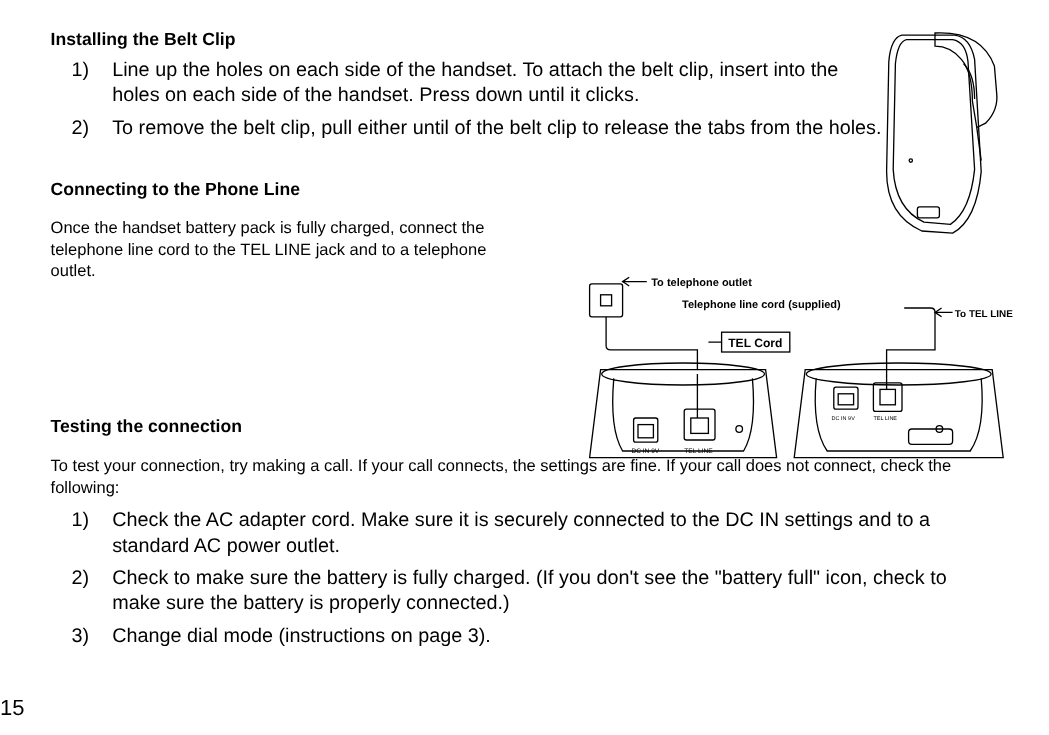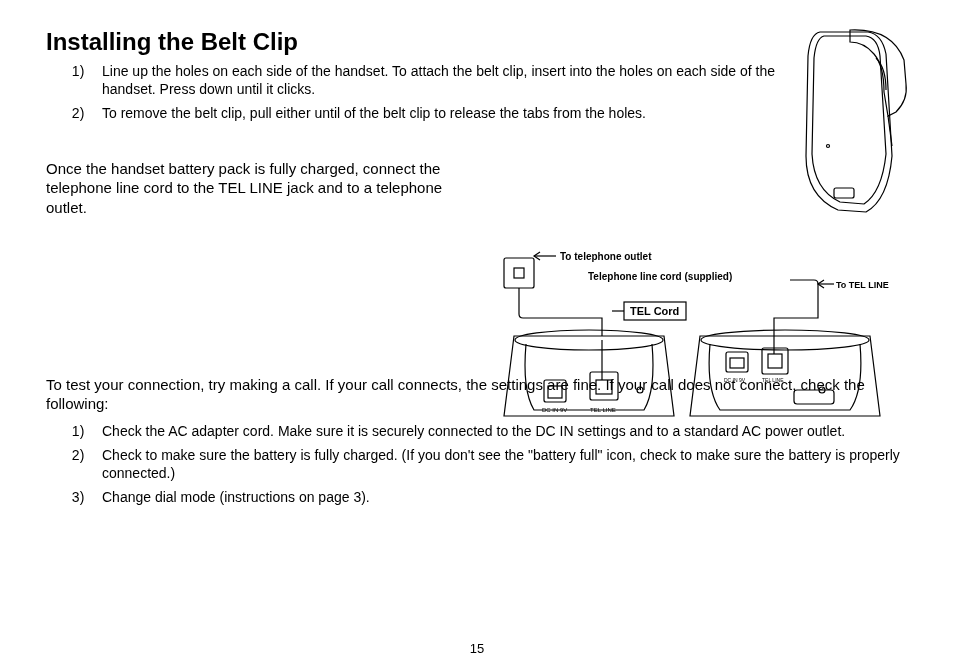--- a/index.html
+++ b/index.html
@@ -18,7 +18,7 @@
     padding: 28px 46px 0 46px;
   }
   h2 {
-    font-size: 24px;
+    font-size: 16px;
     margin: 0 0 6px 0;
     font-weight: bold;
   }

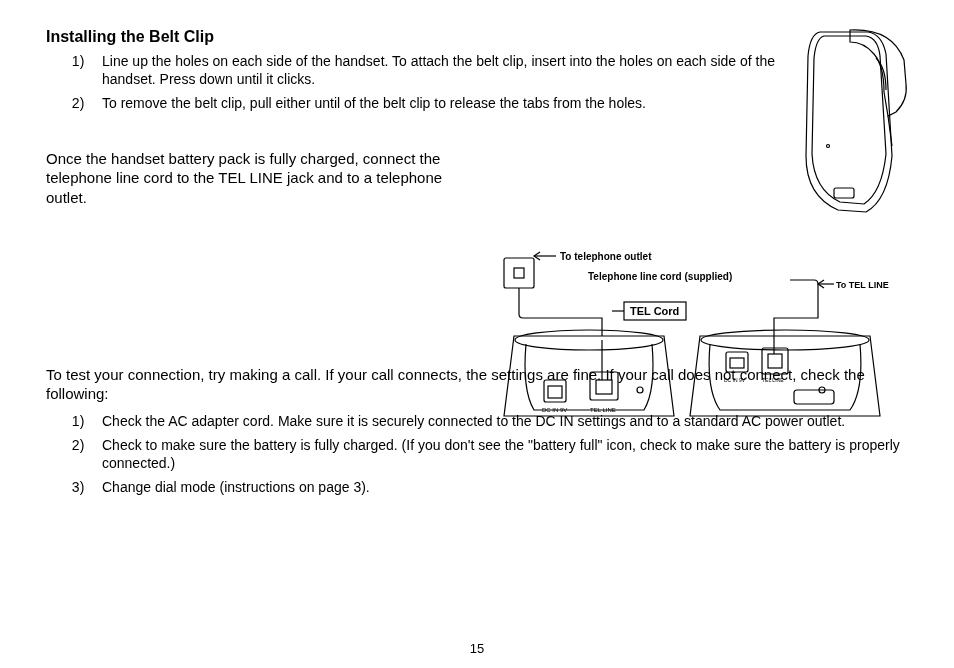--- a/index.html
+++ b/index.html
@@ -28,7 +28,7 @@
     margin: 16px 0 8px 0;
   }
   ol {
-    font-size: 14px;
+    font-size: 18px;
     line-height: 1.3;
     margin: 0 0 0 20px;
     padding: 0 0 0 30px;

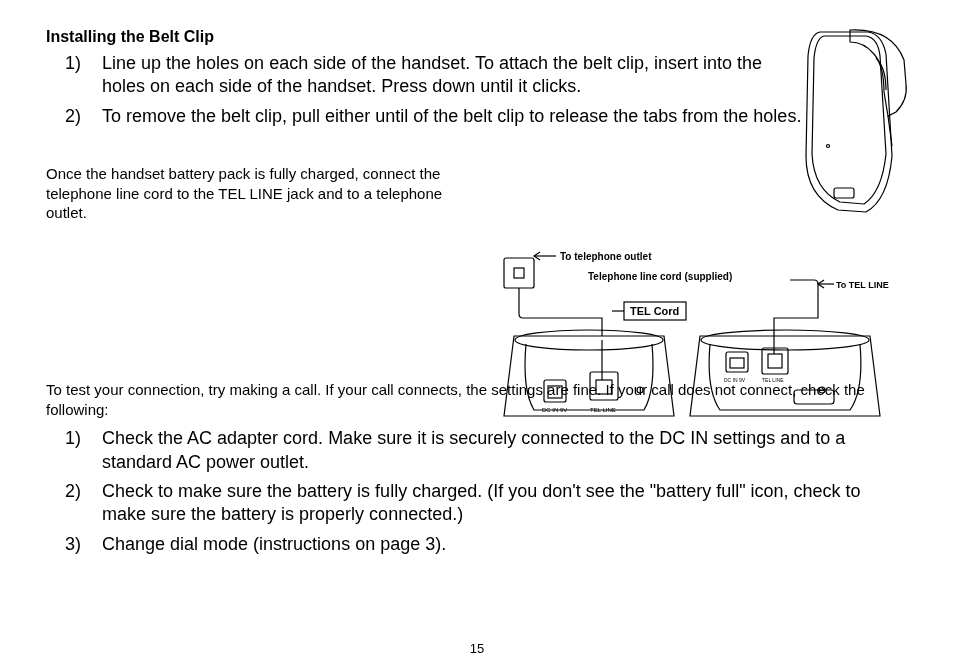--- a/index.html
+++ b/index.html
@@ -128,6 +128,7 @@
   </div>
 
   <div class="section2">
+    <h2>Connecting to the Phone Line</h2>
     <div class="section2-text">
       <p>Once the handset battery pack is fully charged, connect the telephone line cord to the TEL LINE jack and to a telephone outlet.</p>
     </div>

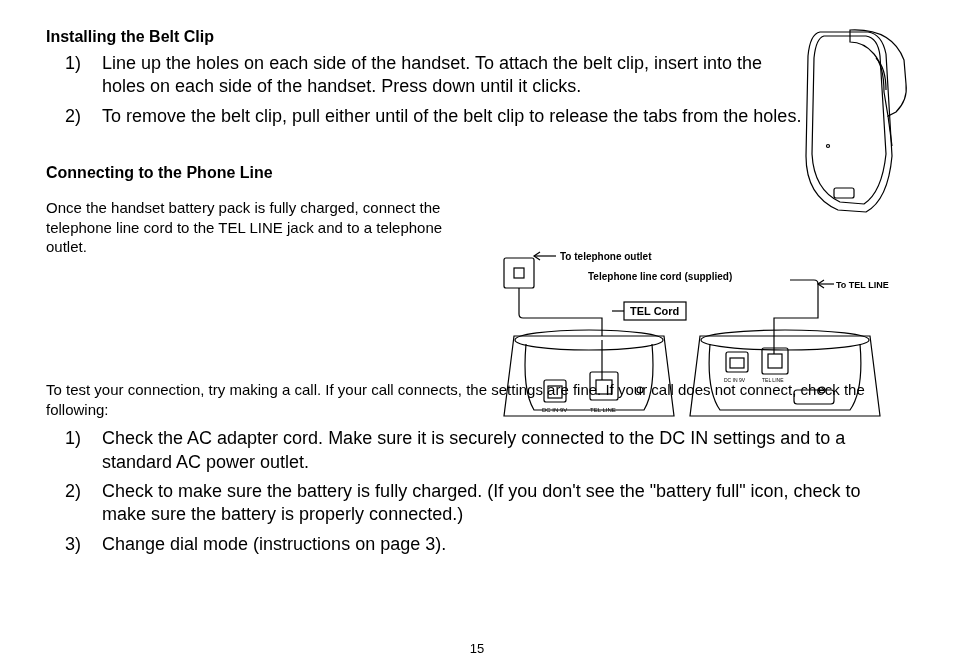--- a/index.html
+++ b/index.html
@@ -64,7 +64,7 @@
   .phone-figure {
     position: absolute;
     top: 240px;
-    right: 60px;
+    right: 28px;
     width: 420px;
     height: 180px;
   }

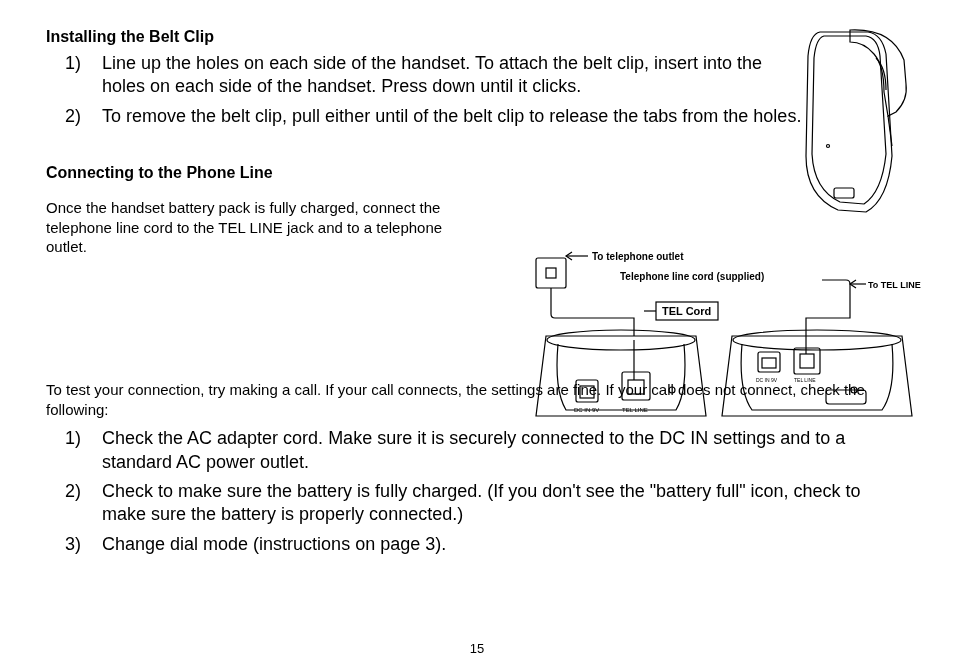--- a/index.html
+++ b/index.html
@@ -185,6 +185,7 @@
   </div>
 
   <div class="section3">
+    <h2>Testing the connection</h2>
     <p>To test your connection, try making a call. If your call connects, the settings are fine. If your call does not connect, check the following:</p>
     <ol>
       <li>Check the AC adapter cord. Make sure it is securely connected to the DC IN settings and to a standard AC power outlet.</li>

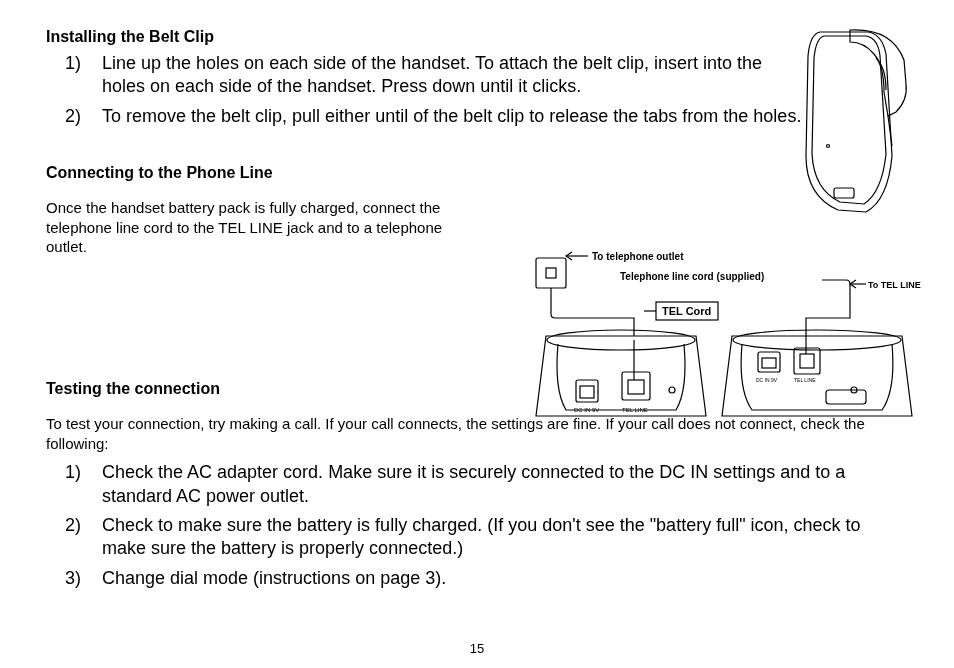--- a/index.html
+++ b/index.html
@@ -76,8 +76,8 @@
     bottom: 12px;
     left: 0;
     width: 100%;
-    text-align: center;
-    font-size: 13px;
+    text-align: left;
+    font-size: 20px;
   }
 
   

